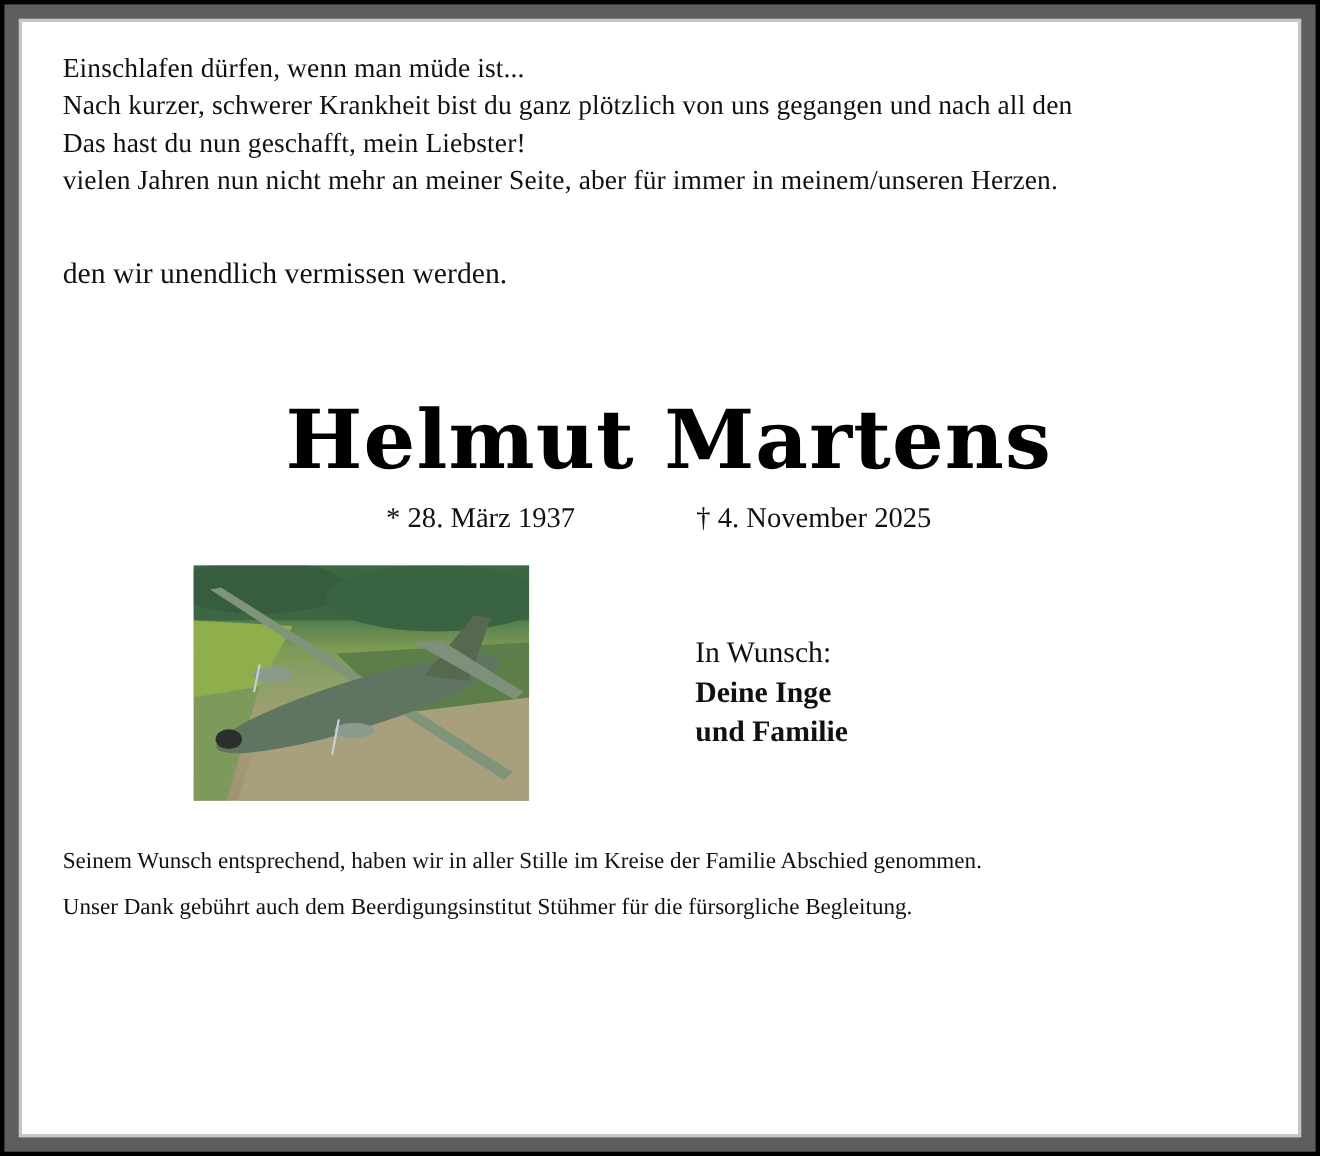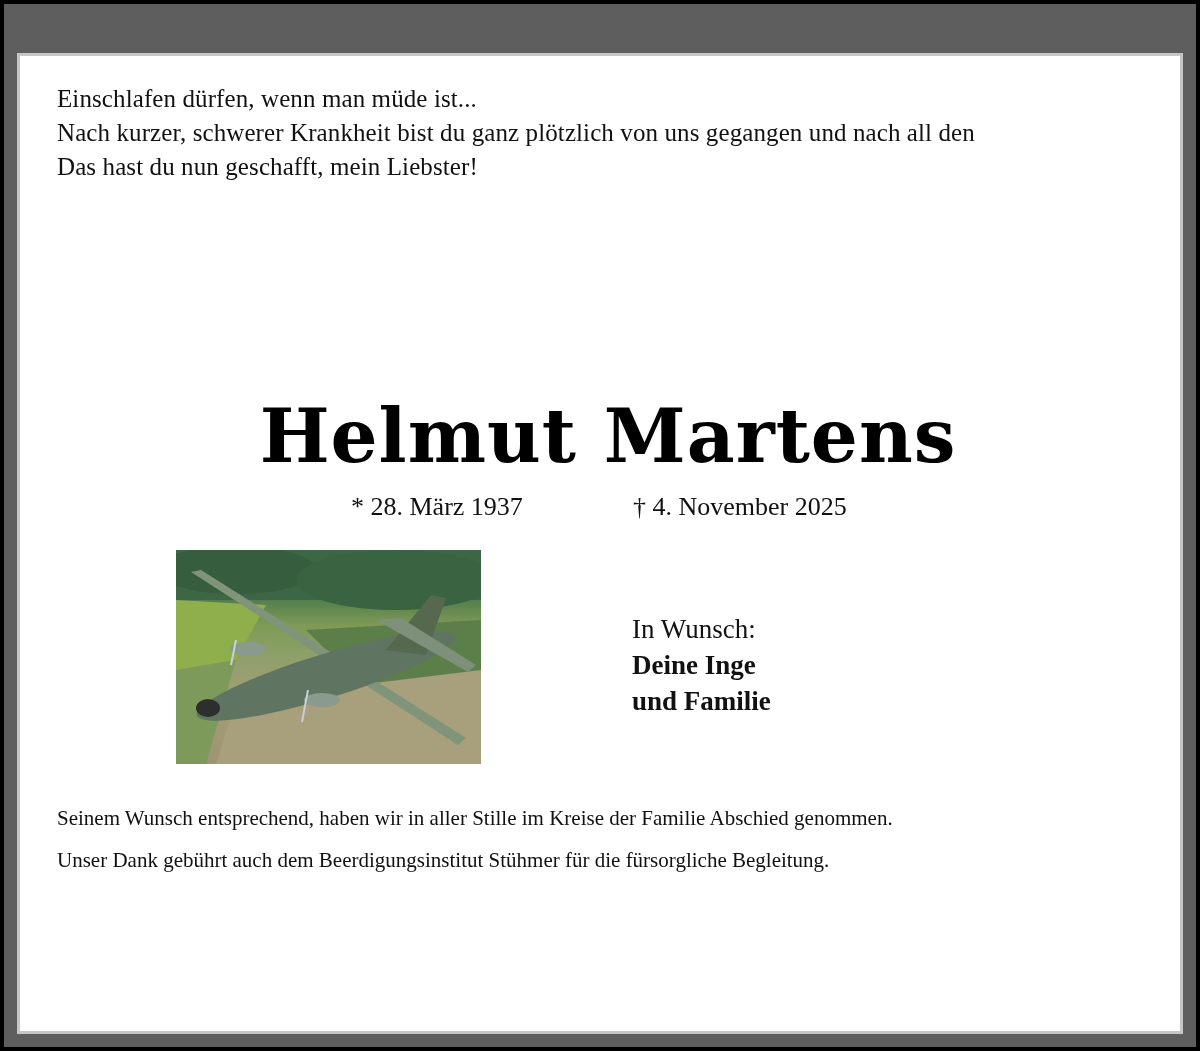--- a/index.html
+++ b/index.html
@@ -18,7 +18,6 @@
     .frame-inner {
       position: absolute; left: 13px; top: 13px; right: 13px; bottom: 13px;
       background: #c6c6c6;
-      margin-top: 36px;
     }
     .page {
       position: absolute; left: 3px; top: 3px; right: 3px; bottom: 3px;

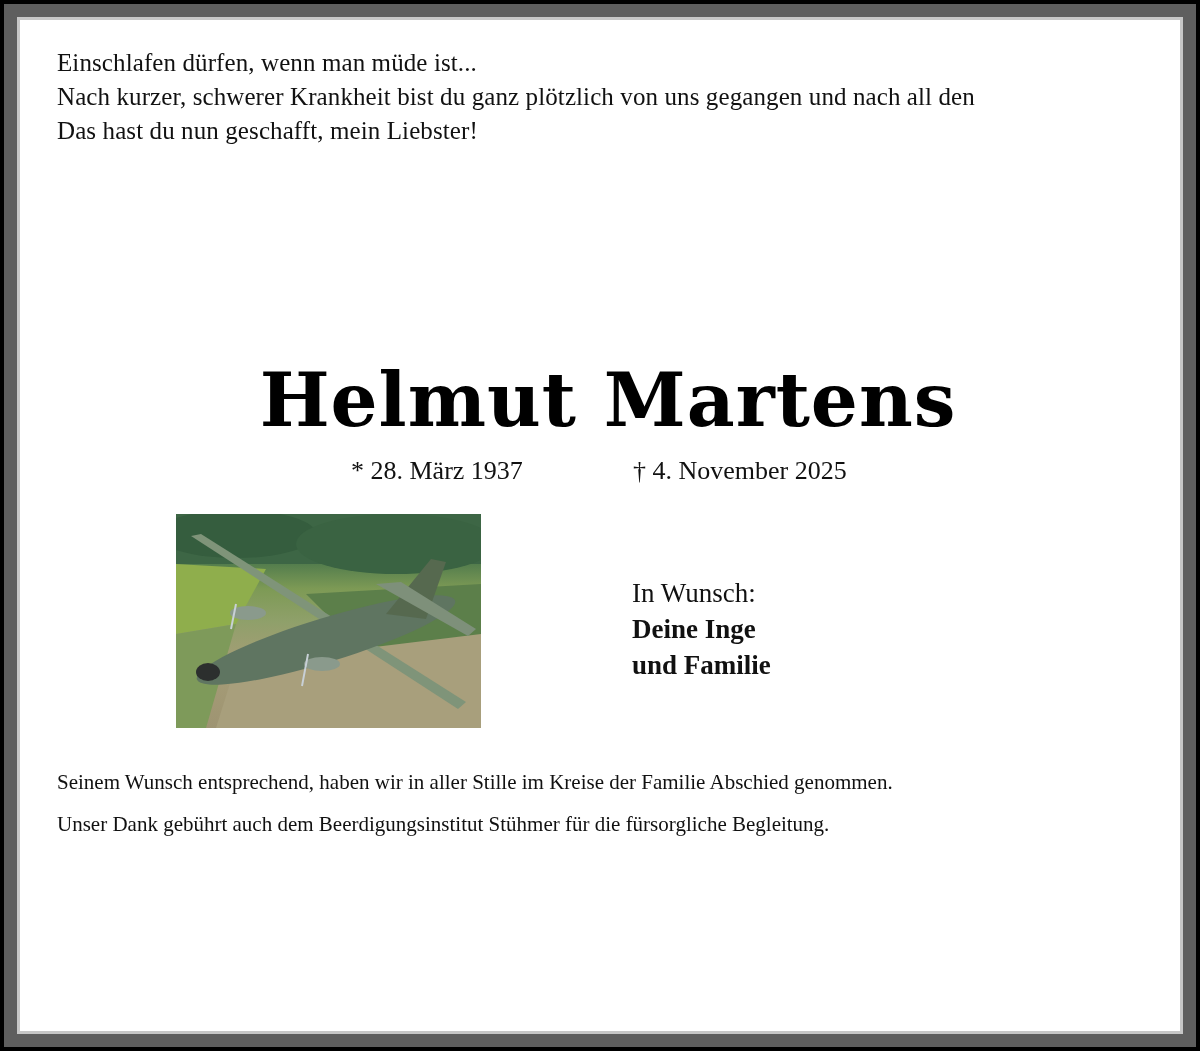--- a/index.html
+++ b/index.html
@@ -85,6 +85,7 @@
         <div>Einschlafen dürfen, wenn man müde ist...</div>
         <div>Nach kurzer, schwerer Krankheit bist du ganz plötzlich von uns gegangen und nach all den</div>
         <div>Das hast du nun geschafft, mein Liebster!</div>
+        <div>vielen Jahren nun nicht mehr an meiner Seite, aber für immer in meinem/unseren Herzen.</div>
       </div>
 
       <div class="mourning">

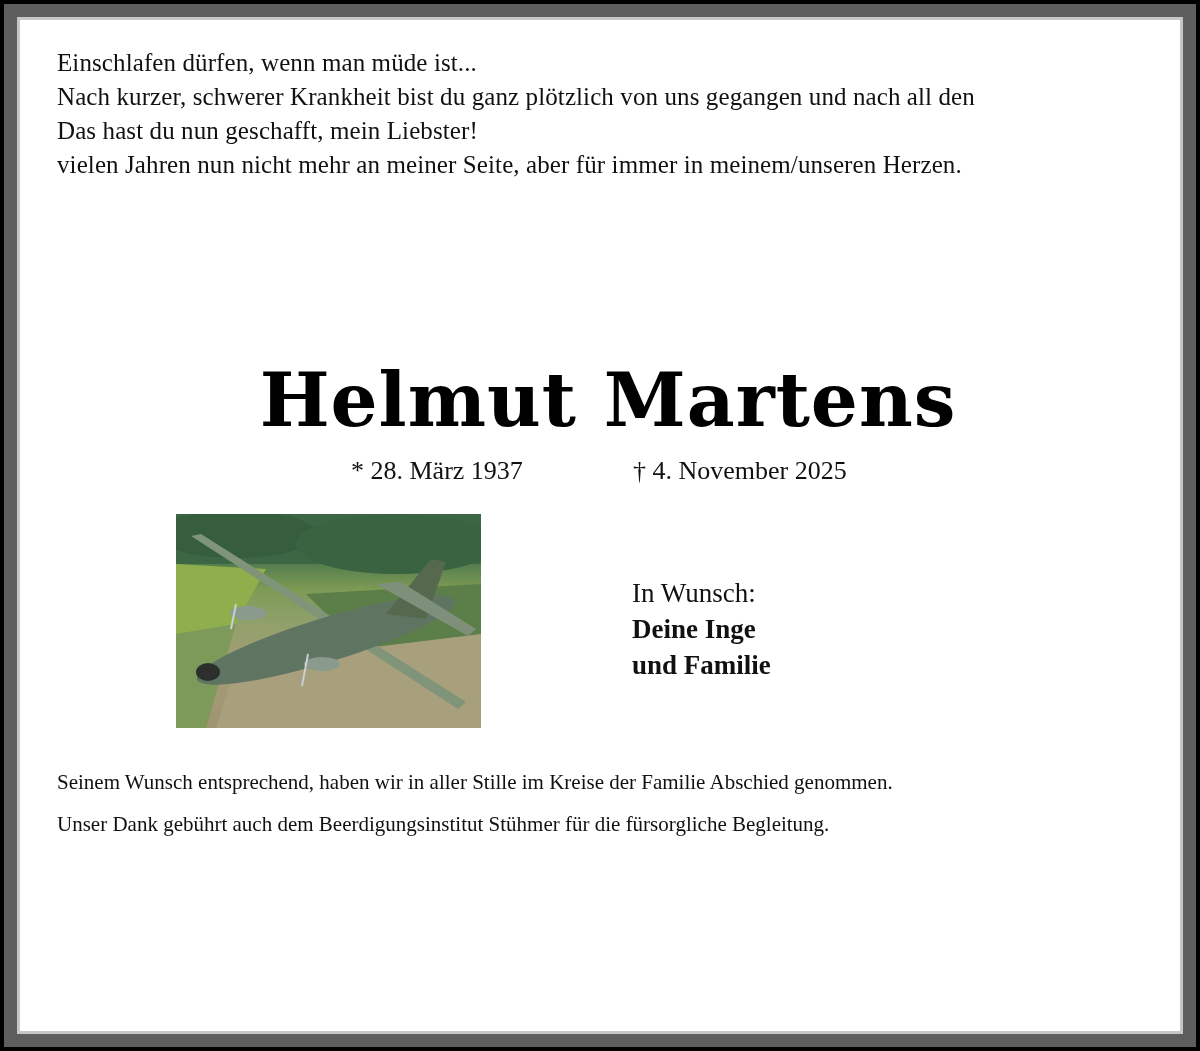--- a/index.html
+++ b/index.html
@@ -89,6 +89,7 @@
       </div>
 
       <div class="mourning">
+        <div>den wir unendlich vermissen werden.</div>
       </div>
 
       <div class="name">Helmut Martens</div>

